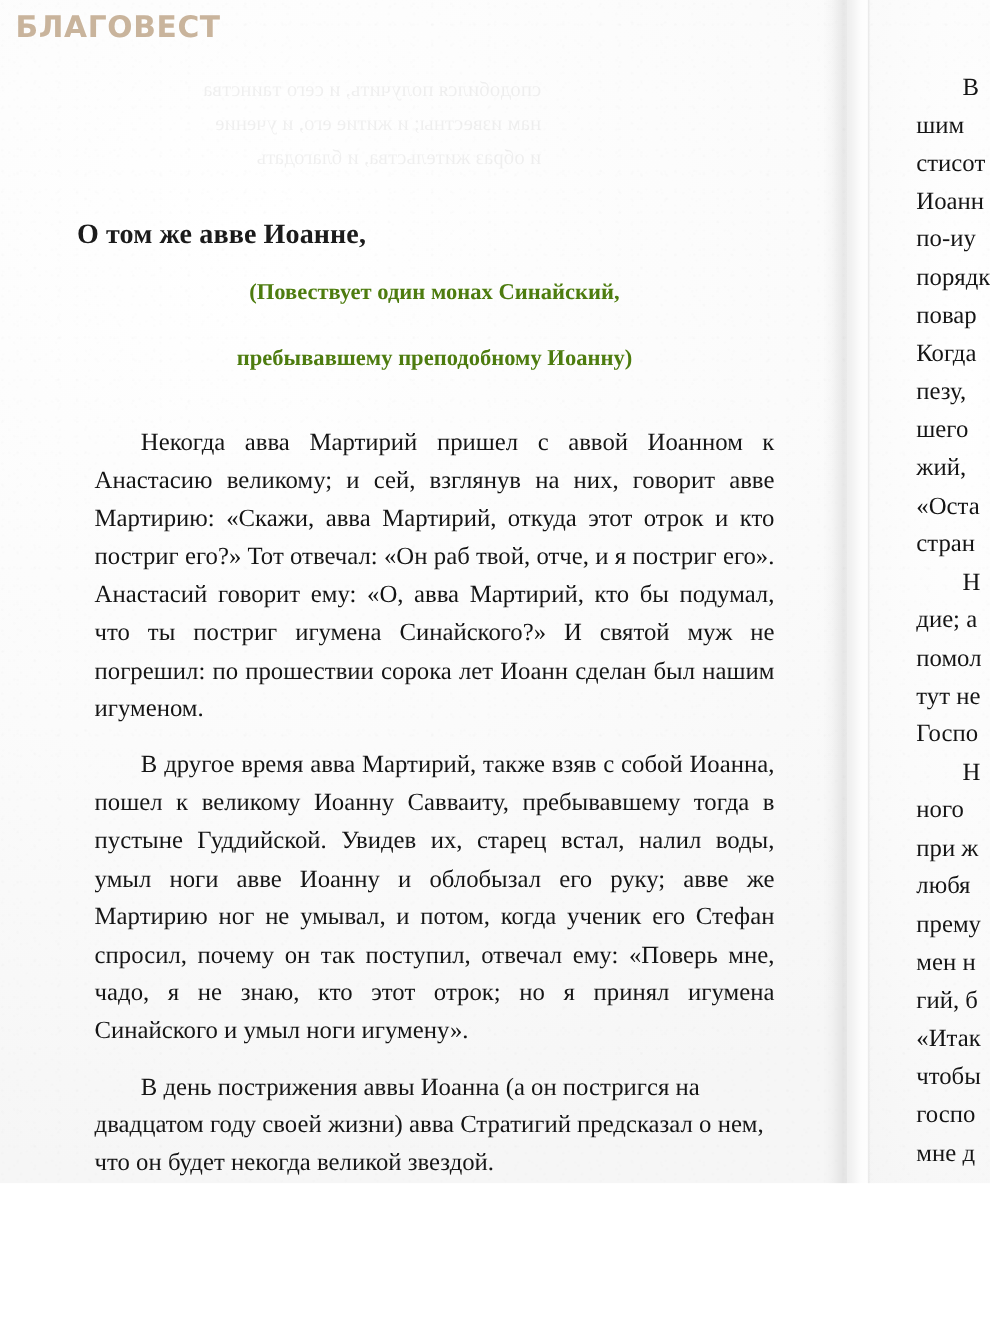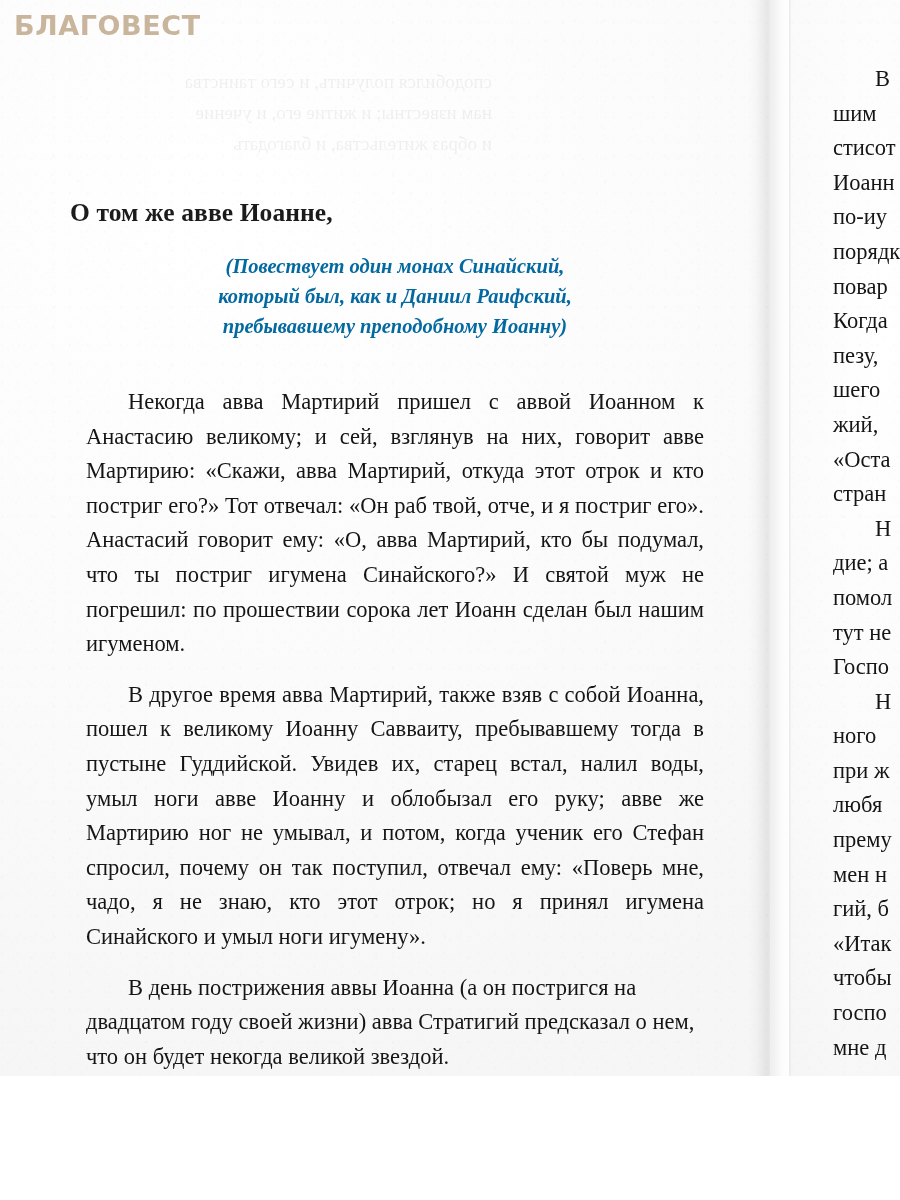--- a/index.html
+++ b/index.html
@@ -135,10 +135,9 @@
     padding-top: 22px;
     text-align: center;
     font-weight: 700;
-    font-style: italic;
     font-size: 20.5px;
     line-height: 30px;
-    color: #0369a1;
+    color: #4d7c0f;
   }
 
   .body-text {

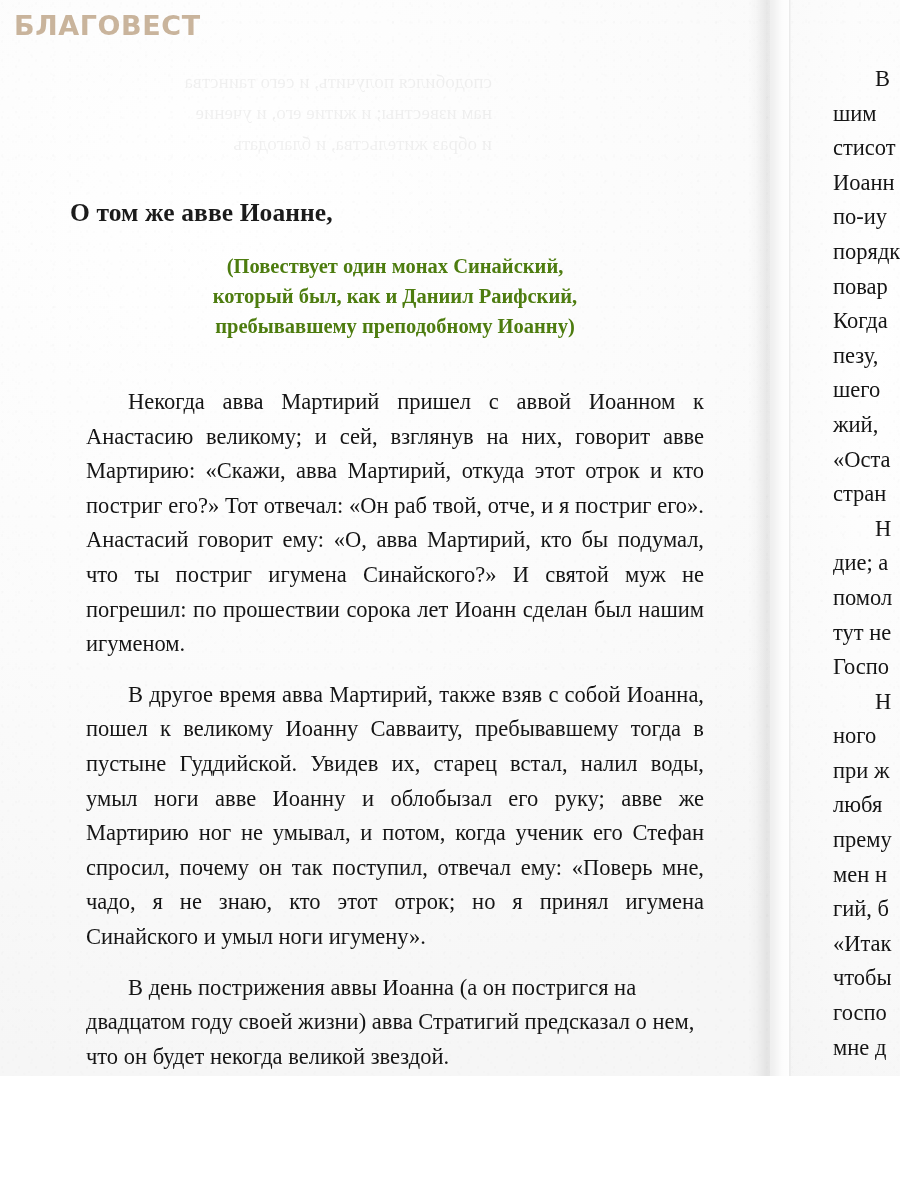--- a/index.html
+++ b/index.html
@@ -228,7 +228,7 @@
 
     <h1 class="headline"><span>О том же авве Иоанне,</span><br></h1>
 
-    <p class="subhead"><span>(Повествует один монах Синайский,</span><br><span>который был, как и Даниил Раифский,</span><br><span>пребывавшему преподобному Иоанну)</span></p>
+    <p class="subhead"><span>(Повествует один монах Синайский,</span><br><br><span>пребывавшему преподобному Иоанну)</span></p>
 
     <div class="body-text">
         <p>Некогда авва Мартирий пришел с аввой Иоанном к Анастасию великому; и сей, взглянув на них, говорит авве Мартирию: «Скажи, авва Мартирий, откуда этот отрок и кто постриг его?» Тот отвечал: «Он раб твой, отче, и я постриг его». Анастасий говорит ему: «О, авва Мартирий, кто бы подумал, что ты постриг игумена Синайского?» И святой муж не погрешил: по прошествии сорока лет Иоанн сделан был нашим игуменом.</p>

